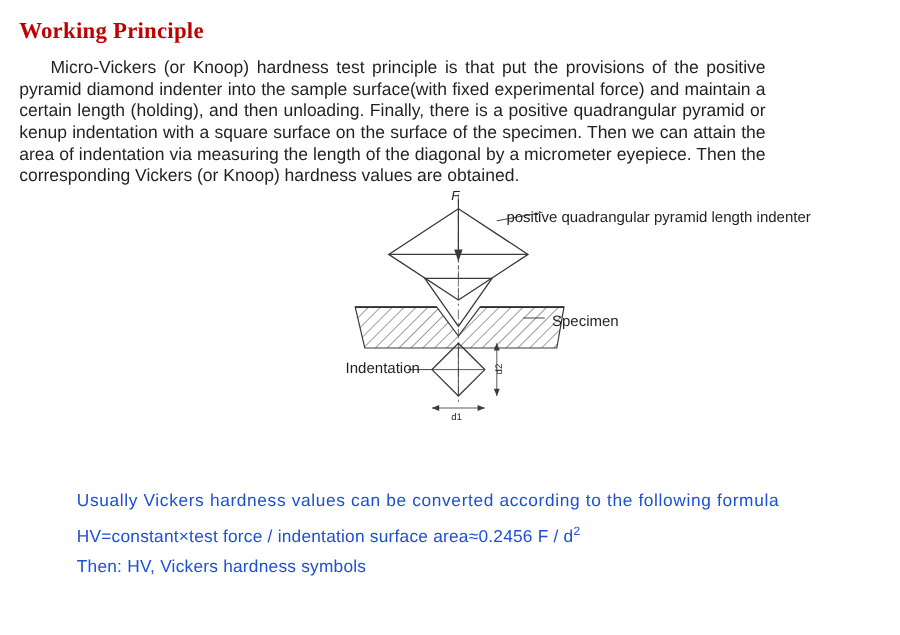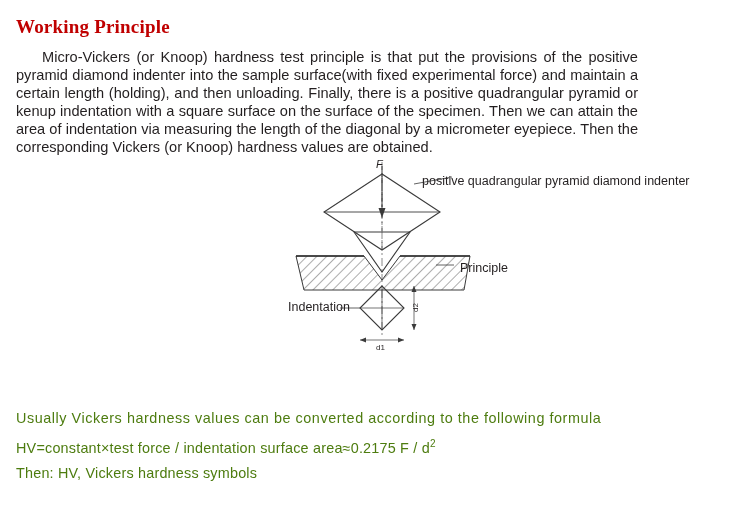--- a/index.html
+++ b/index.html
@@ -142,7 +142,7 @@
 
       <div class="fig-label lbl-F">F</div>
 
-      <div class="fig-label lbl-indenter">positive quadrangular pyramid diamond indenter</div>
+      <div class="fig-label lbl-indenter">positive quadrangular pyramid length indenter</div>
 
       <div class="fig-label lbl-specimen">Principle</div>
 

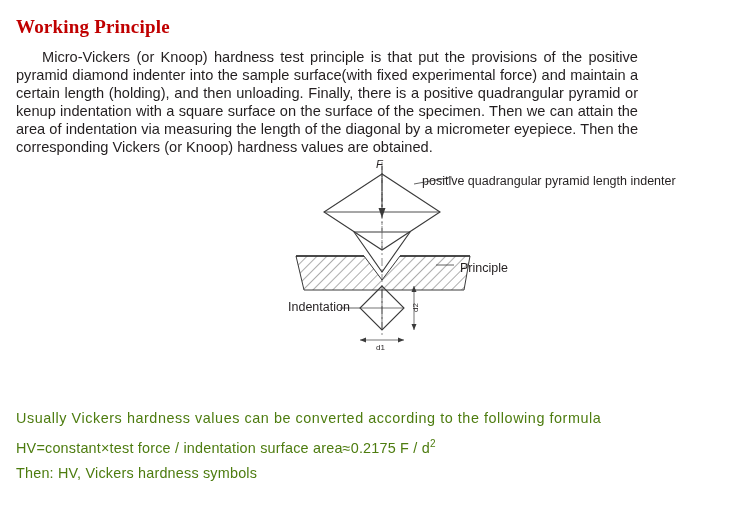--- a/index.html
+++ b/index.html
@@ -144,7 +144,7 @@
 
       <div class="fig-label lbl-indenter">positive quadrangular pyramid length indenter</div>
 
-      <div class="fig-label lbl-specimen">Principle</div>
+      <div class="fig-label lbl-specimen">Specimen</div>
 
       <div class="fig-label lbl-indentation">Indentation</div>
     </div>

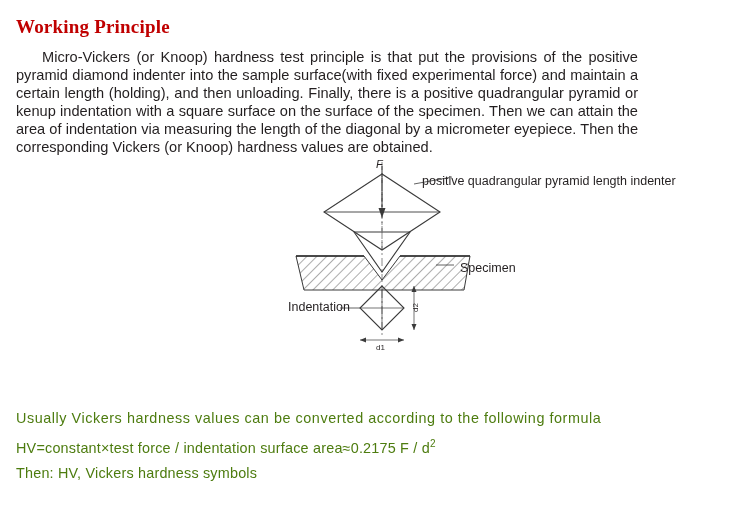--- a/index.html
+++ b/index.html
@@ -71,9 +71,10 @@
   .f-line {
     font-size: 14.4px;
     line-height: 25px;
-    color: #4d7c0f;
+    color: #1d4ed8;
     letter-spacing: 0.2px;
     white-space: nowrap;
+    margin-left: 48px;
   }
   .f-line.wide {
     letter-spacing: 0.55px;

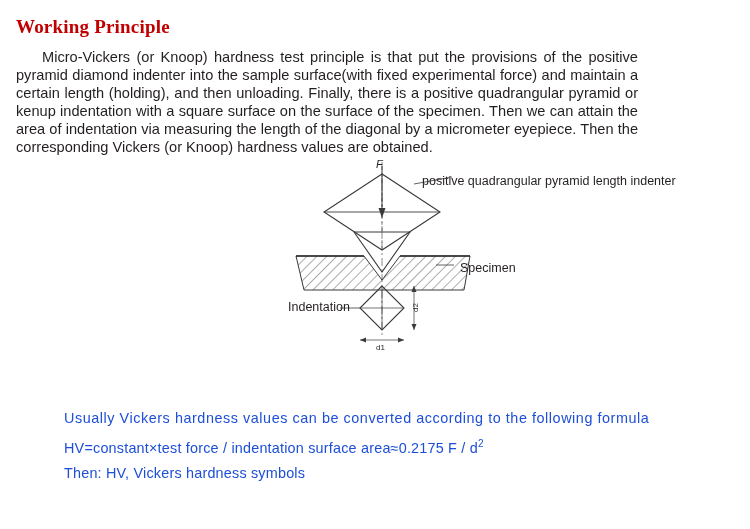--- a/index.html
+++ b/index.html
@@ -155,7 +155,7 @@
     <div class="f-line wide">Usually Vickers hardness values can be converted according to the following formula</div>
 
     <div class="f-line">
-      <span>HV=constant×test force / indentation surface area≈0.2175 F / d</span><sup>2</sup>
+      <span>HV=constant×test force / indentation surface area≈0.2456 F / d</span><sup>2</sup>
     </div>
 
     <div class="f-line">Then: HV, Vickers hardness symbols</div>

